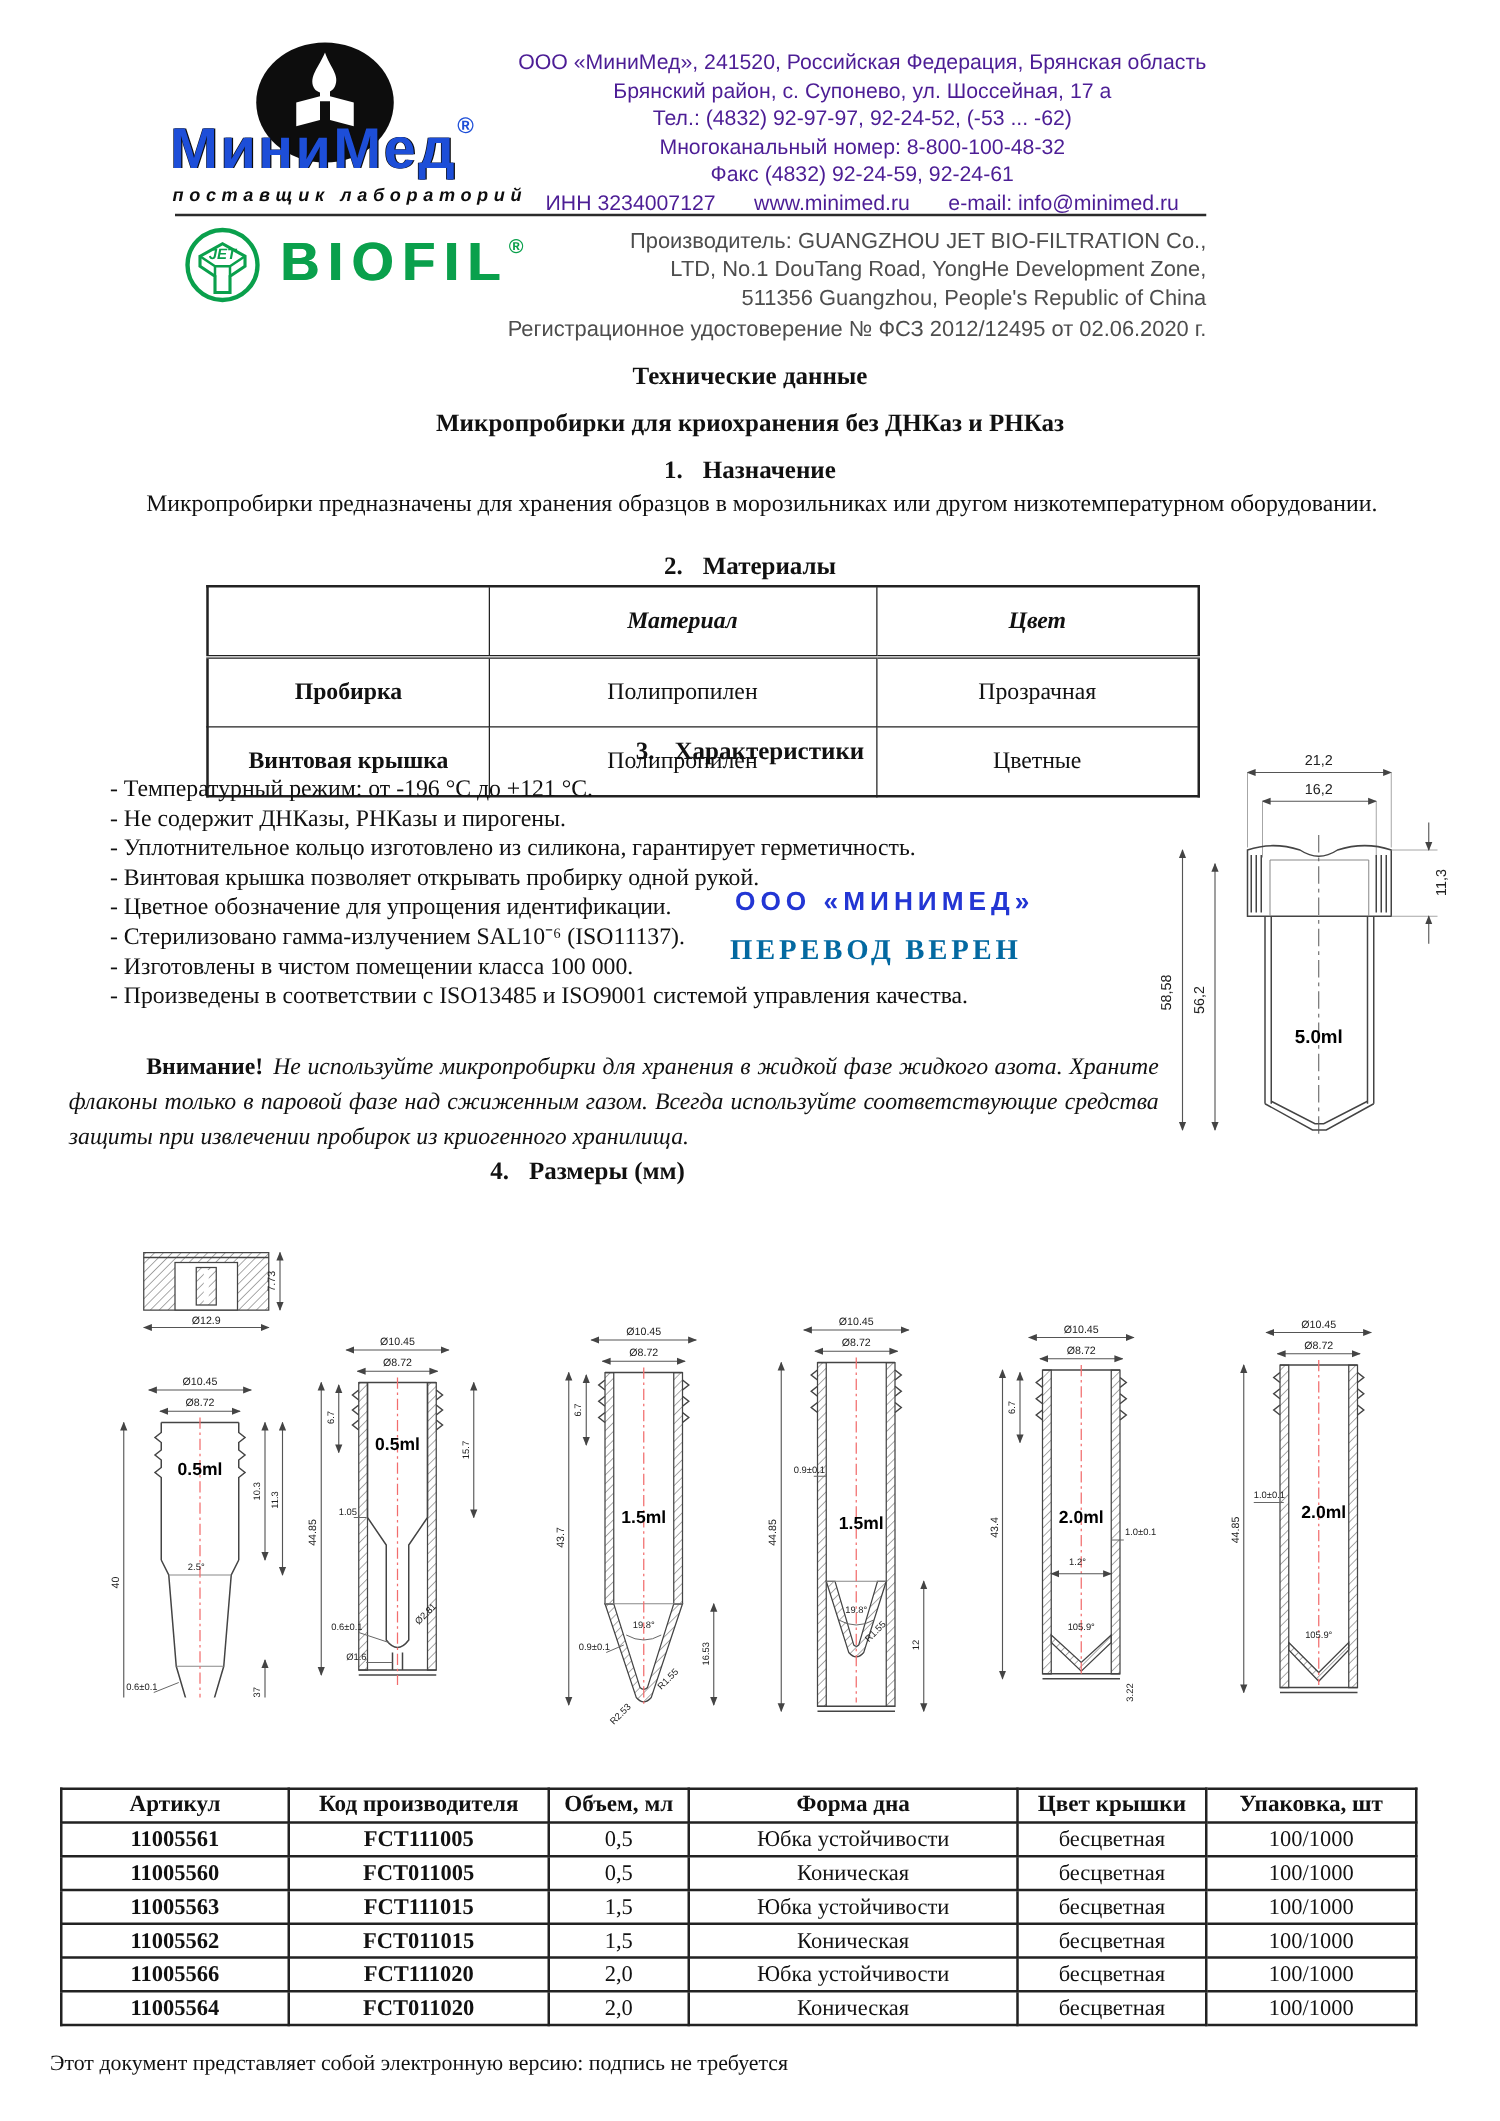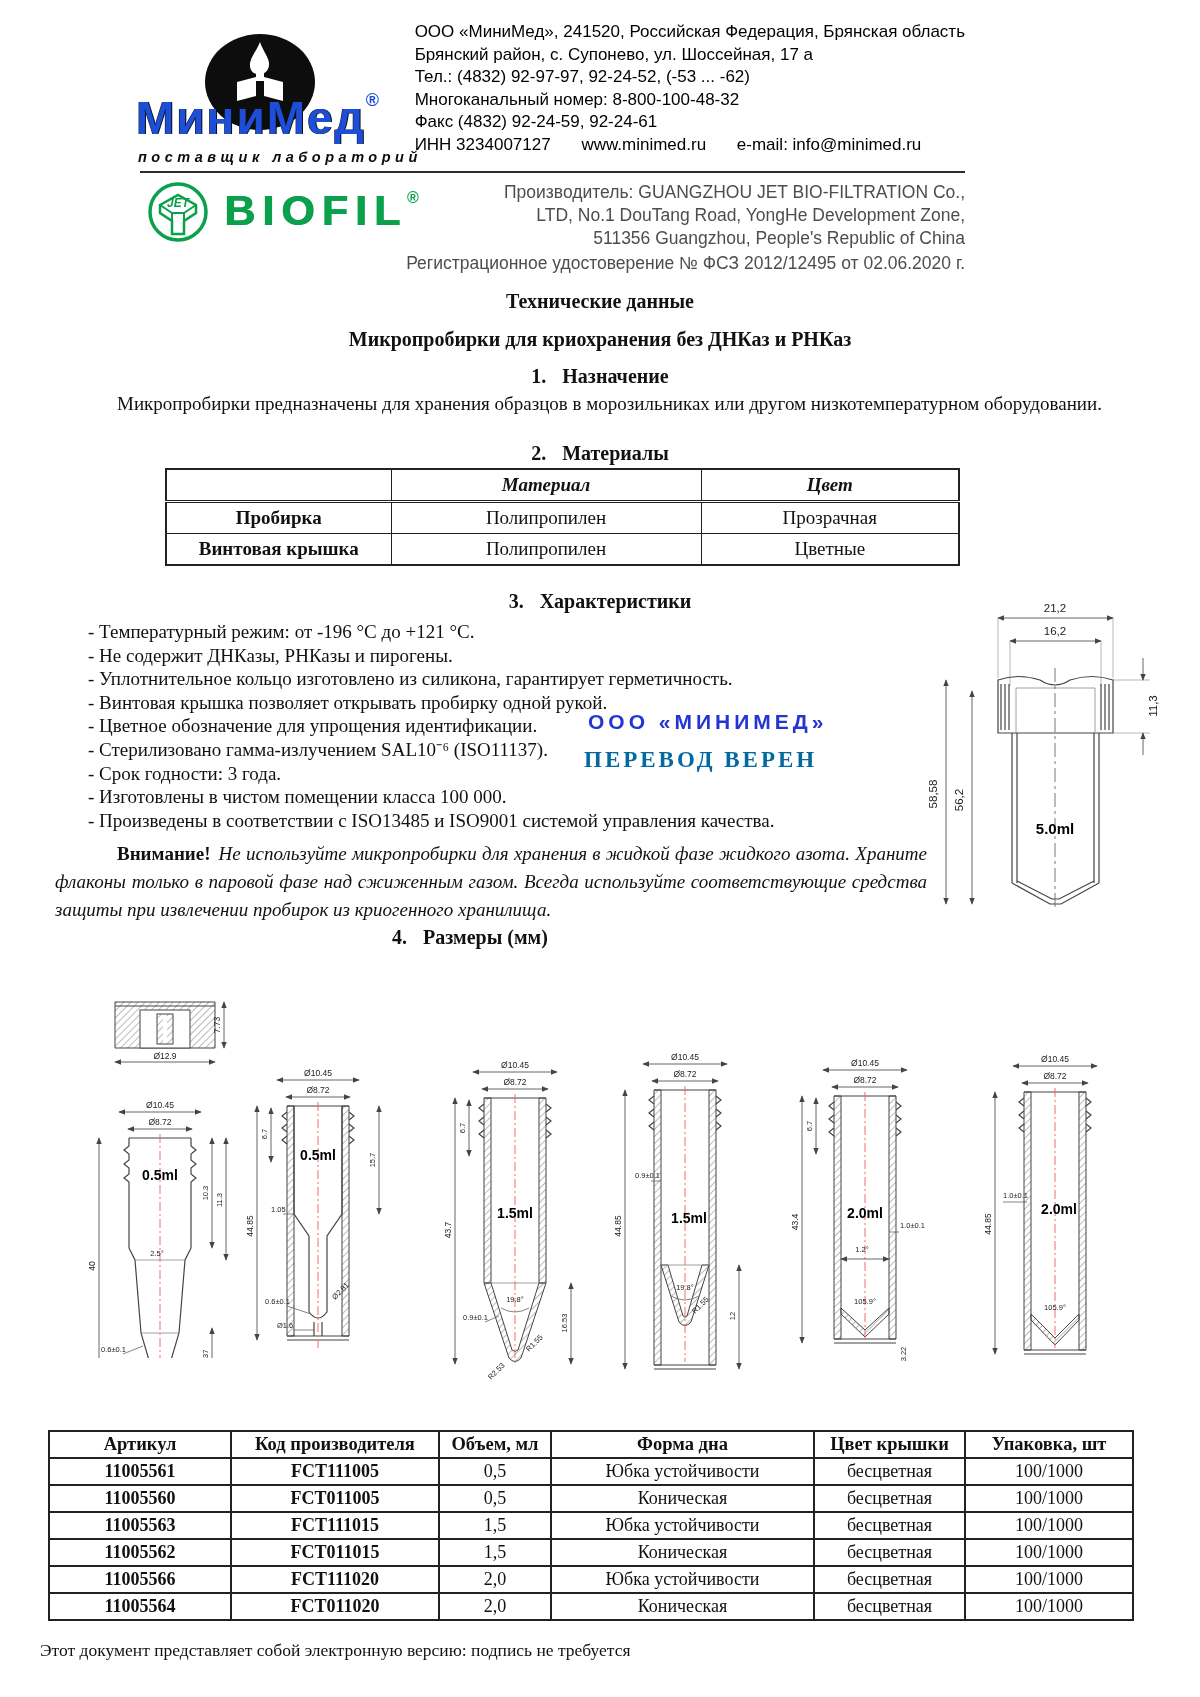--- a/index.html
+++ b/index.html
@@ -8,7 +8,7 @@
   .abs{position:absolute}
   .sans{font-family:"Liberation Sans",sans-serif}
   
-  .contact{right:235px;top:21px;text-align:left;font-size:17px;line-height:22.5px;color:#000000}
+  .contact{right:235px;top:39px;text-align:center;font-size:17px;line-height:22.5px;color:#4c1d95}
   .contact .gap{margin-left:26px}
   .producer{right:235px;top:181px;text-align:right;font-size:17.5px;line-height:23px;color:#4d4d4d}
   .reg{right:235px;top:253px;font-size:17.5px;color:#4d4d4d}

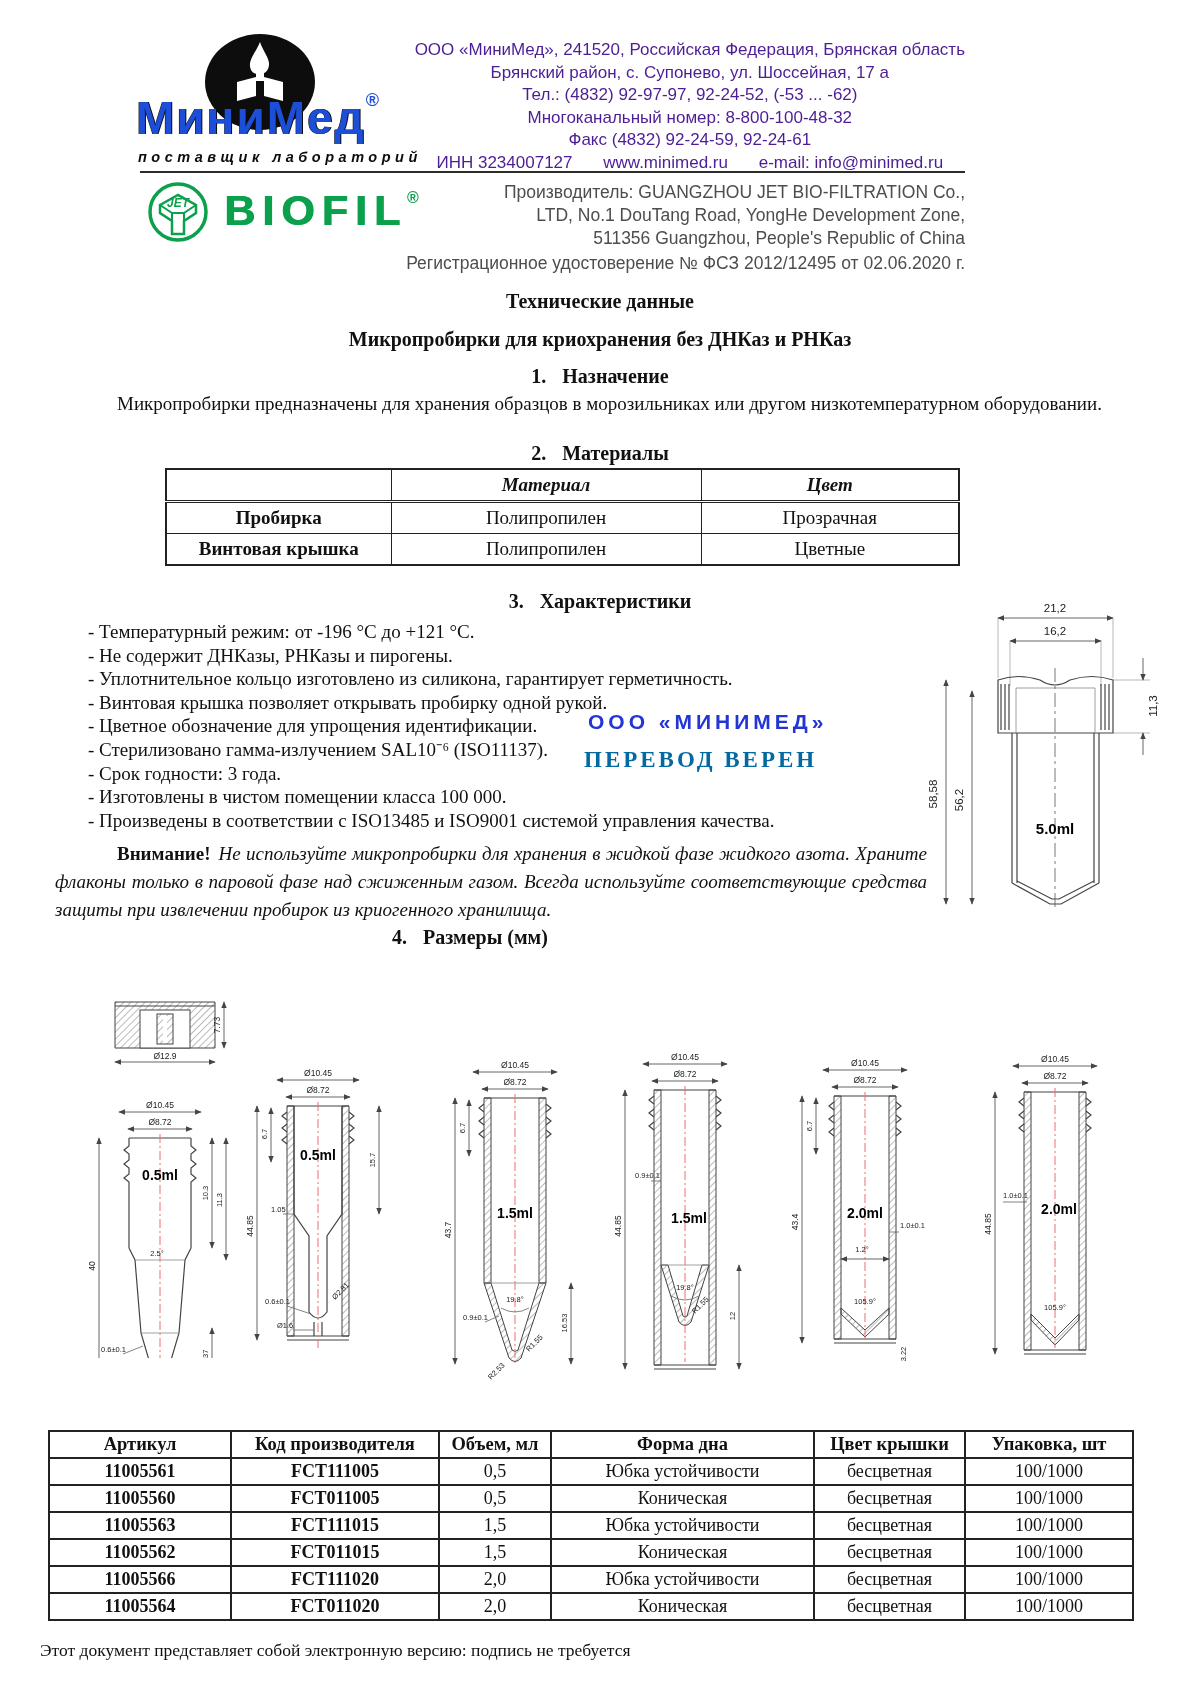--- a/index.html
+++ b/index.html
@@ -38,7 +38,7 @@
   table{border-collapse:collapse;table-layout:fixed}
   .mtable{left:165px;top:468px}
   .mtable table{width:793px;border:2px solid #222}
-  .mtable th,.mtable td{border:1.5px solid #222;height:24px;text-align:center;font-size:19px;padding:3px}
+  .mtable th,.mtable td{border:1.5px solid #222;height:24px;text-align:center;font-size:19px;padding:15px}
   .mtable th{font-style:italic;font-weight:bold;border-bottom:3px double #222}
   .mtable td.rowname{font-weight:bold}
   .ptable{left:48px;top:1430px}

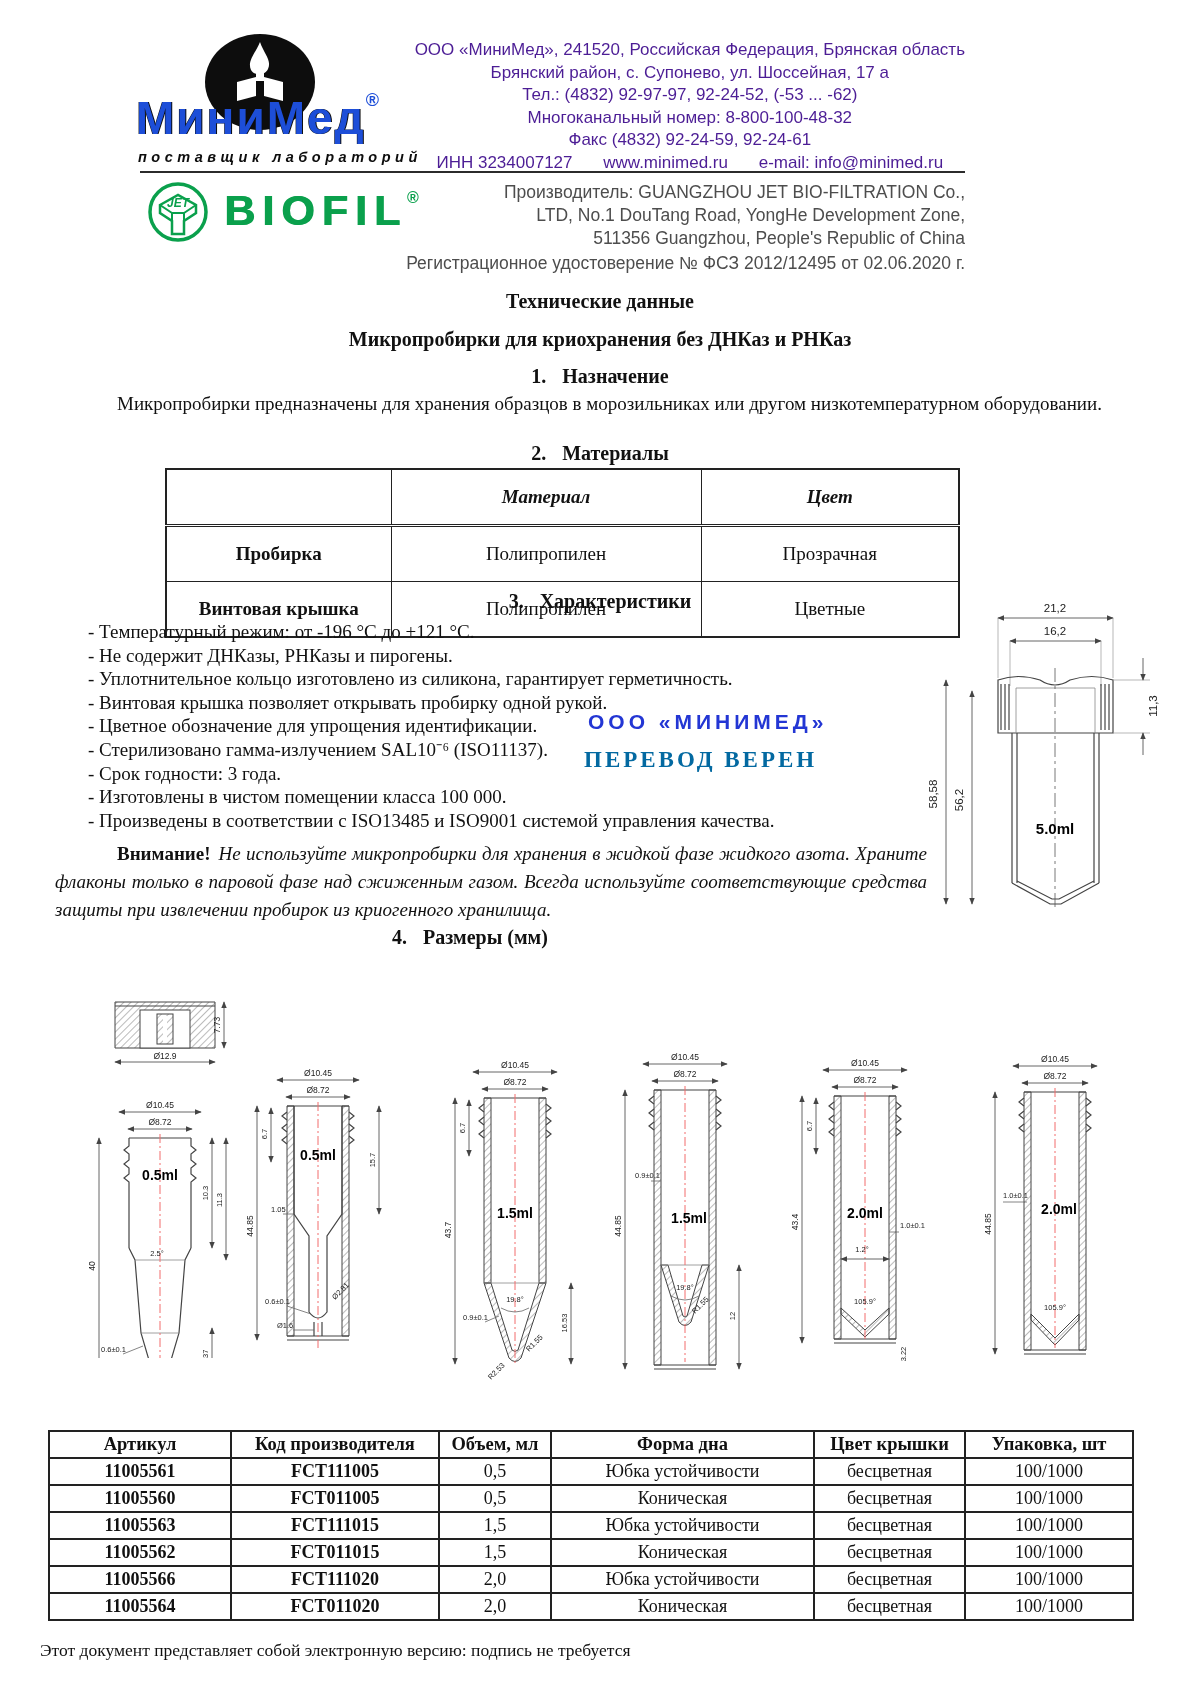--- a/index.html
+++ b/index.html
@@ -174,7 +174,6 @@
     <div>- Винтовая крышка позволяет открывать пробирку одной рукой.</div>
     <div>- Цветное обозначение для упрощения идентификации.</div>
     <div>- Стерилизовано гамма-излучением SAL10⁻⁶ (ISO11137).</div>
-    <div>- Срок годности: 3 года.</div>
     <div>- Изготовлены в чистом помещении класса 100 000.</div>
     <div>- Произведены в соответствии с ISO13485 и ISO9001 системой управления качества.</div>
   </div>

